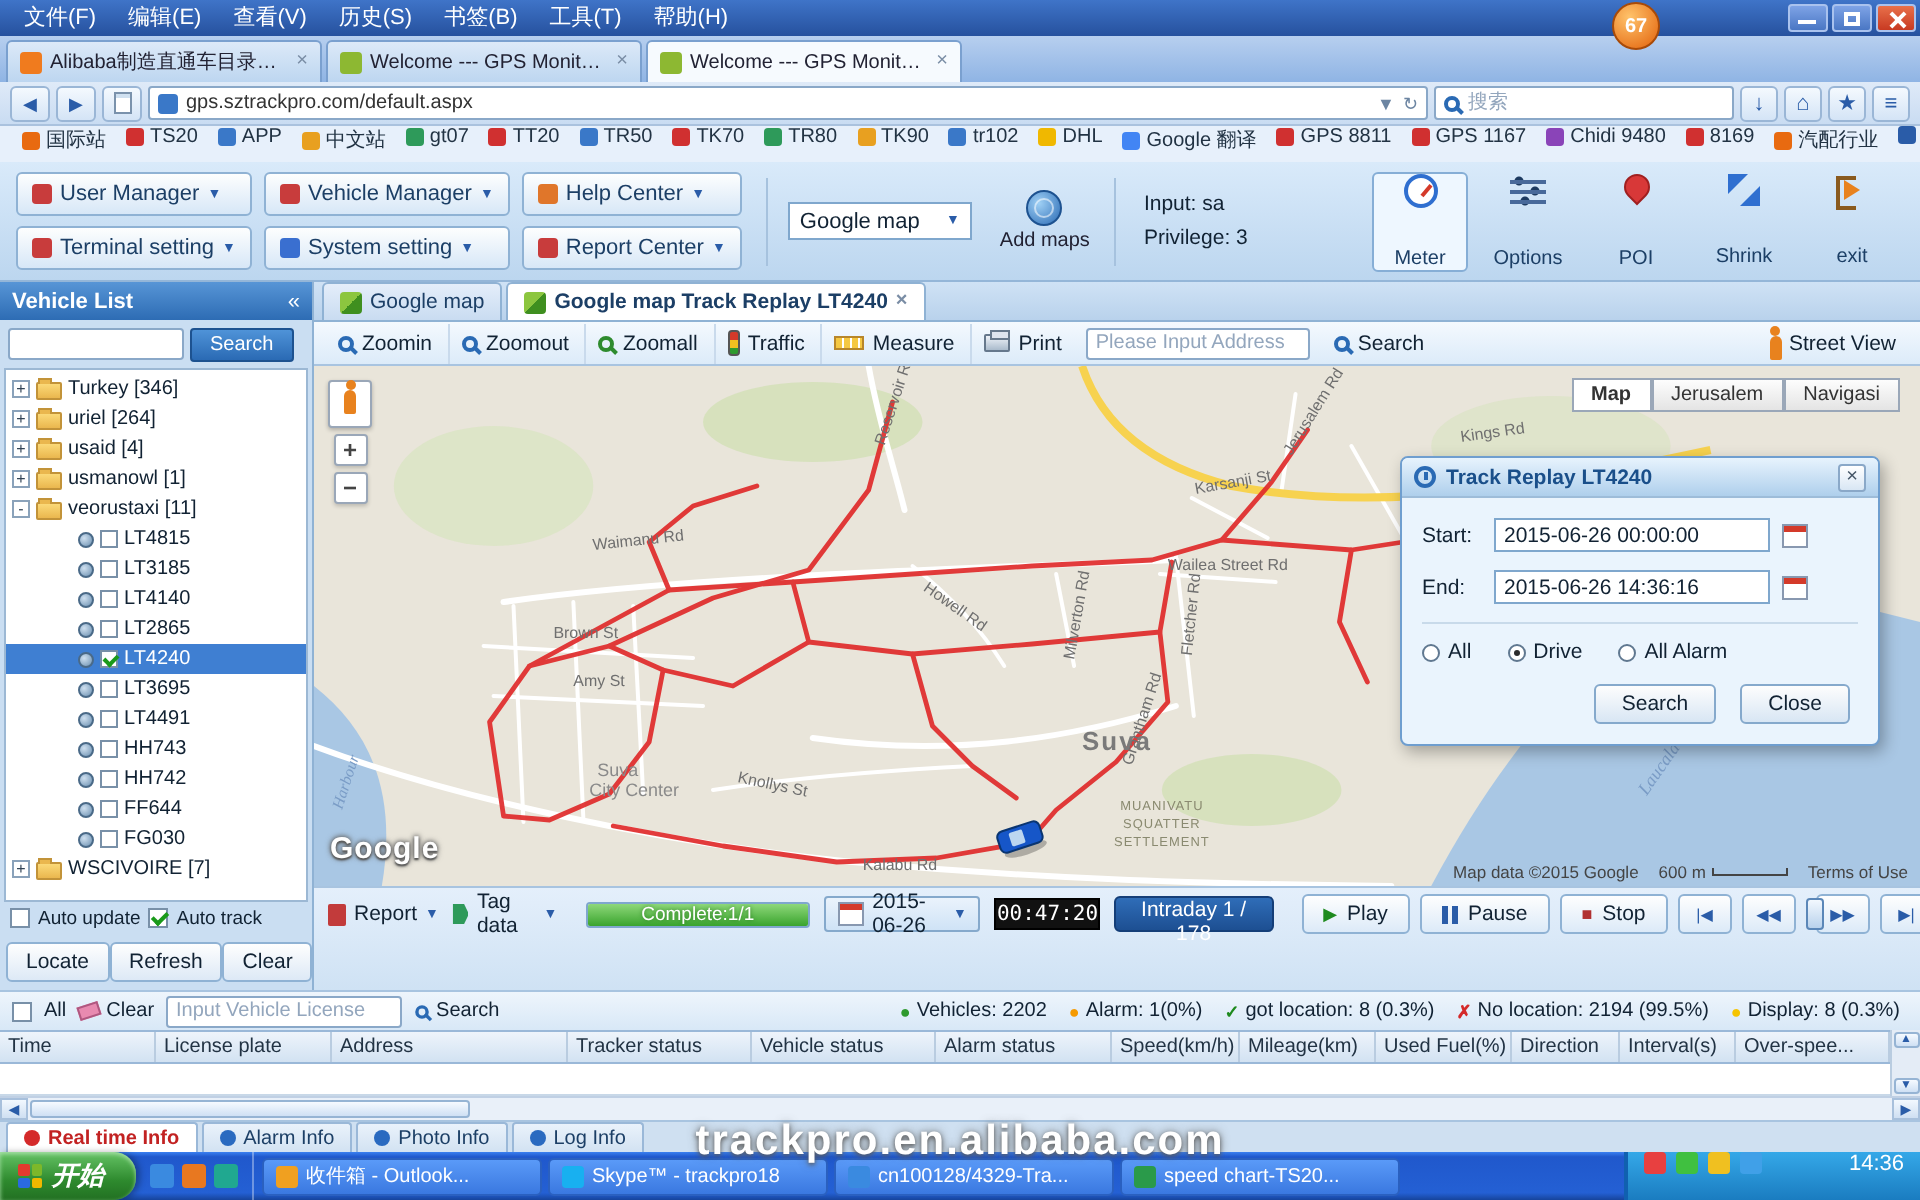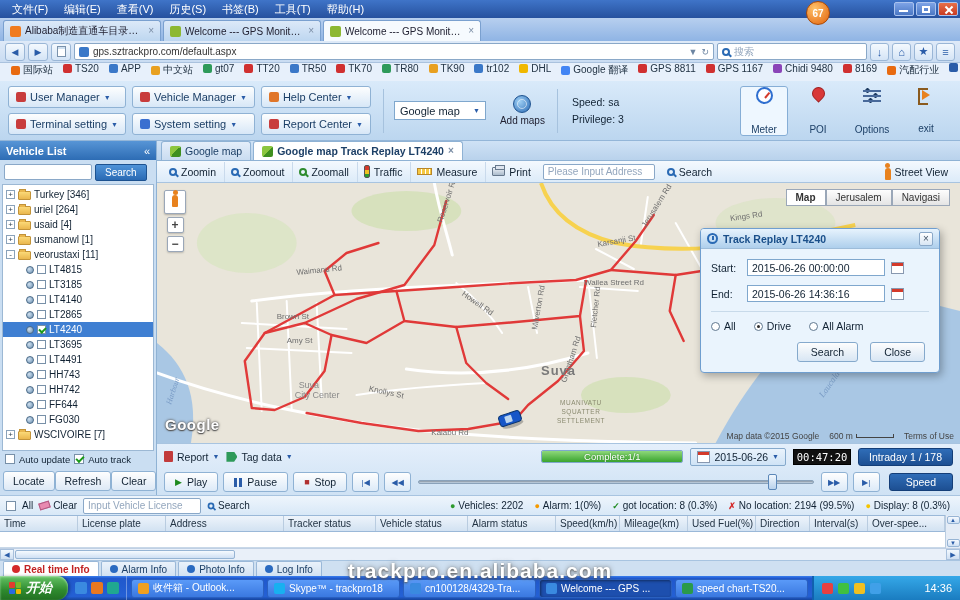--- a/index.html
+++ b/index.html
@@ -459,7 +459,7 @@
     </div>
     <div class="vsep"></div>
     <div class="userinfo">
-      <div>Speed: sa</div>
+      <div>Input: sa</div>
       <div>Privilege: 3</div>
     </div>
     <div class="tools">

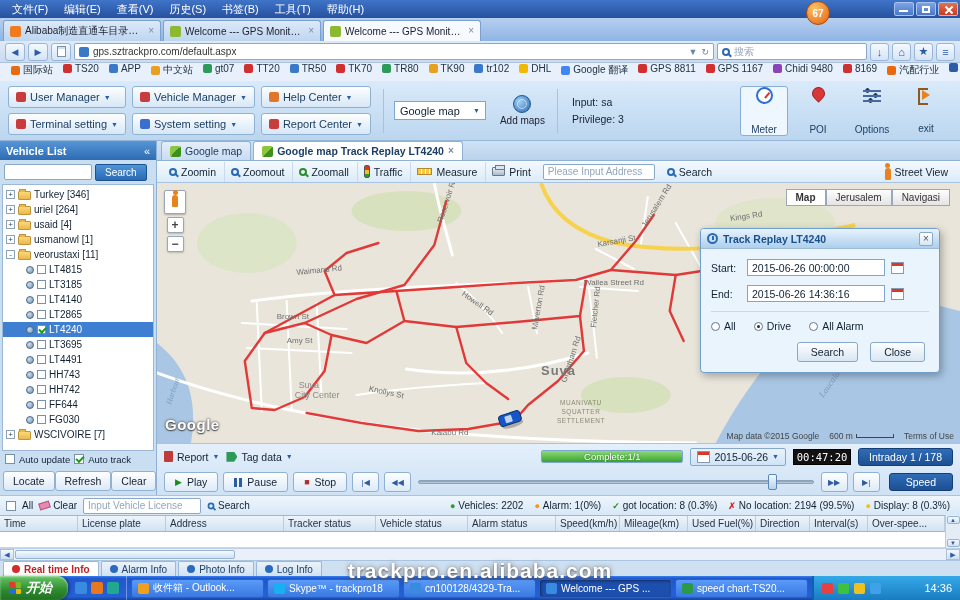--- a/index.html
+++ b/index.html
@@ -470,13 +470,13 @@
         </div>
 
         <div class="tool">
+          <i class="ic gear"></i>
+          <span>Options</span>
+        </div>
+
+        <div class="tool">
           <i class="ic poi"></i>
           <span>POI</span>
-        </div>
-
-        <div class="tool">
-          <i class="ic gear"></i>
-          <span>Options</span>
         </div>
 
 

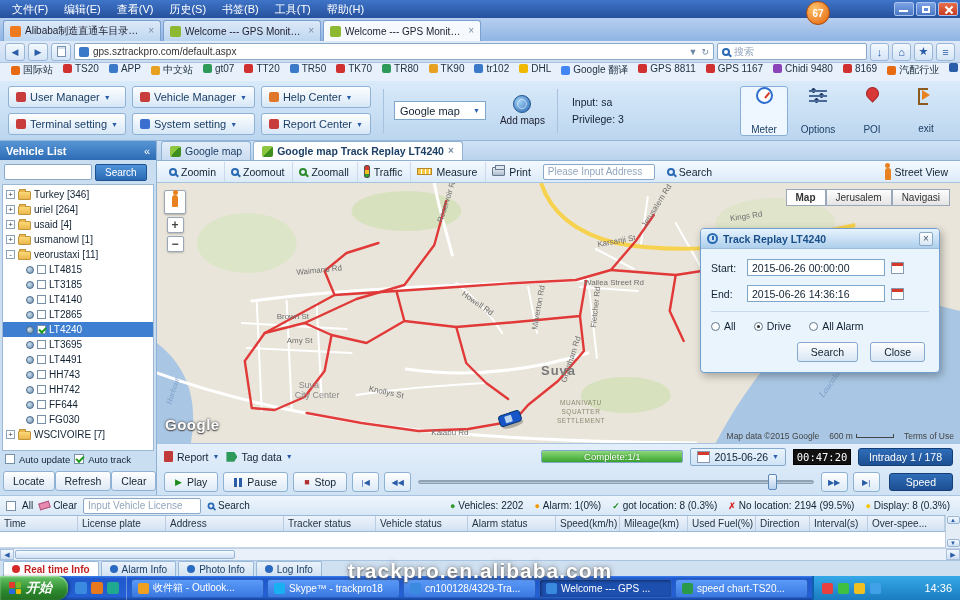--- a/index.html
+++ b/index.html
@@ -479,6 +479,10 @@
           <span>POI</span>
         </div>
 
+        <div class="tool">
+          <i class="ic shrink"></i>
+          <span>Shrink</span>
+        </div>
 
         <div class="tool">
           <i class="ic exit"></i>

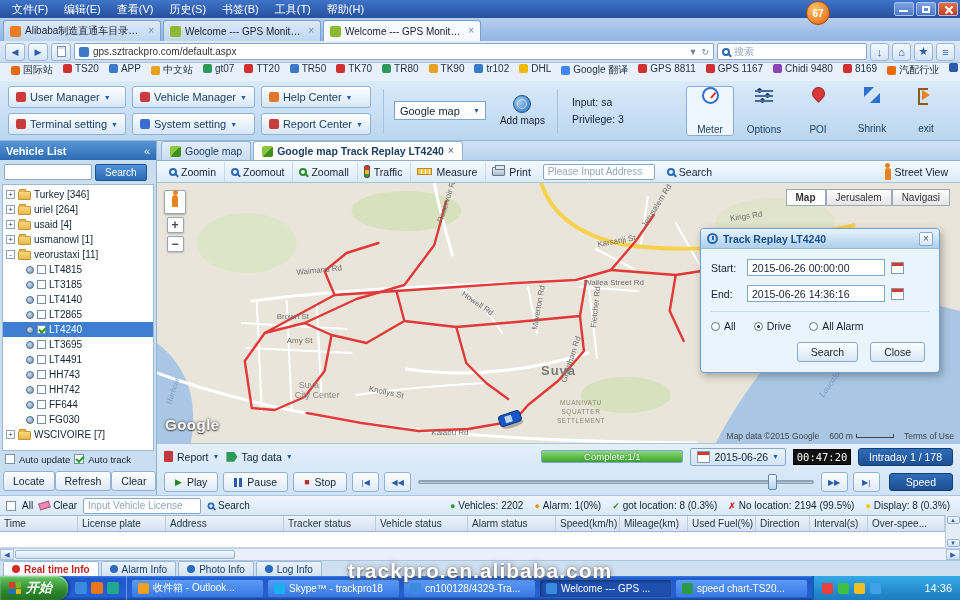--- a/index.html
+++ b/index.html
@@ -92,7 +92,7 @@
   .tree{flex:1;background:#fff;border:1px solid #9cb8d4;margin:0 2px;overflow:hidden;padding:2px 0;font-size:10px;color:#123;min-height:0}
   .tree-row{height:15px;display:flex;align-items:center;gap:3px;white-space:nowrap}
   .tree-row.folder{padding-left:3px}
-  .tree-row.vehicle{padding-left:20px}
+  .tree-row.vehicle{padding-left:33px}
   .tree-row.selected{background:#3f7fd2;color:#fff}
   .exp{width:9px;height:9px;border:1px solid #8aa2ba;background:#fff;font-size:8px;line-height:7px;text-align:center;color:#345;flex:none}
   .tree-row.vehicle .exp{visibility:hidden;width:0;border:none}

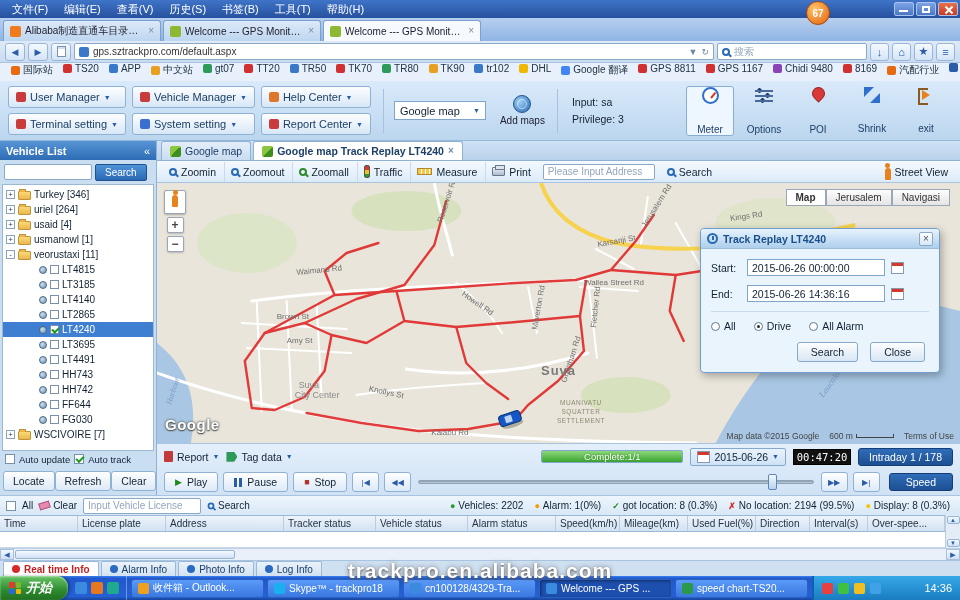--- a/index.html
+++ b/index.html
@@ -163,7 +163,7 @@
   .dbtn{height:20px;padding:0 13px;background:linear-gradient(#fdfdfd,#d8e6f4);border:1px solid #85a9cc;border-radius:3px;font-size:10.5px;color:#123}
 
   
-  .playback{height:52px;background:linear-gradient(#e4effb,#cfe2f4);border-top:1px solid #a8c4e0;display:flex;flex-direction:column}
+  .playback{height:52px;background:linear-gradient(#e4effb,#cfe2f4);border-top:1px solid #a8c4e0;display:flex;flex-direction:row}
   .pb1{height:26px;display:flex;align-items:center;gap:7px;padding:0 7px}
   .drop{display:flex;align-items:center;gap:4px;font-size:10.5px;color:#123}
   .r-ico{width:9px;height:11px;background:#c23b3b;border-radius:1px}

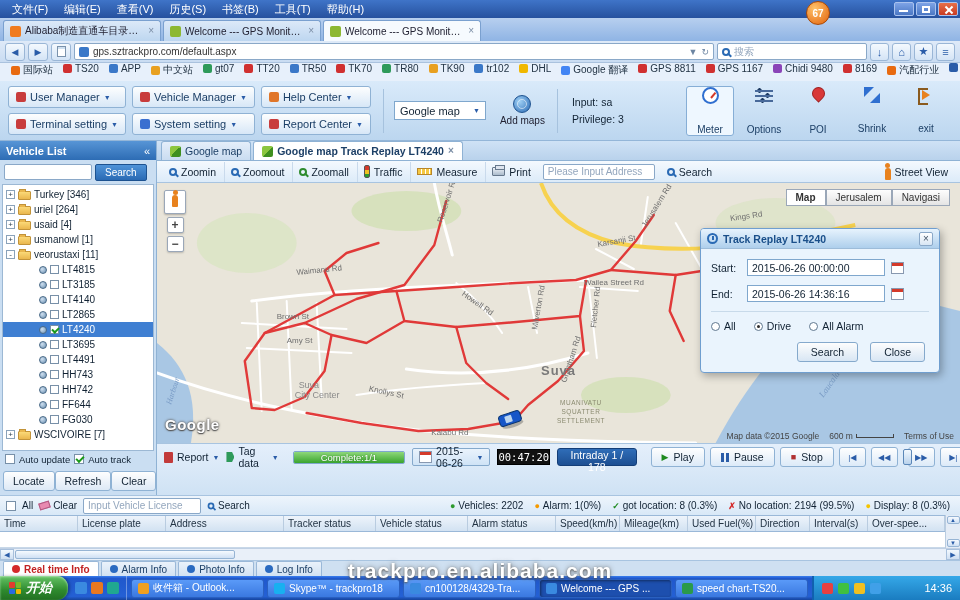--- a/index.html
+++ b/index.html
@@ -1011,10 +1011,6 @@
           <span class="task-label">cn100128/4329-Tra...</span>
         </div>
 
-        <div class="task active">
-          <i class="tico2" style="background: rgb(58, 138, 224);"></i>
-          <span class="task-label">Welcome --- GPS ...</span>
-        </div>
 
         <div class="task">
           <i class="tico2" style="background: rgb(42, 154, 74);"></i>

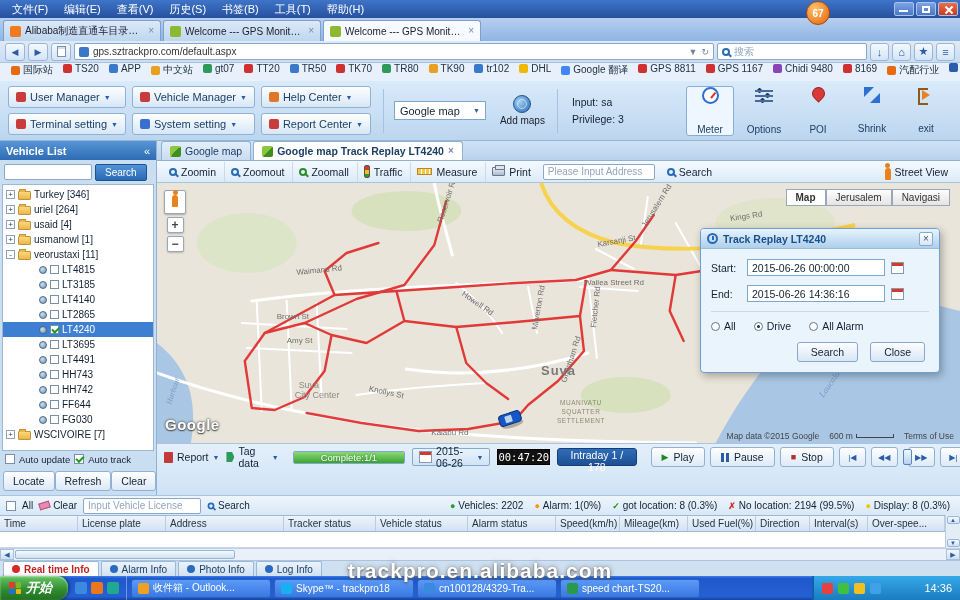--- a/index.html
+++ b/index.html
@@ -232,7 +232,7 @@
   .task.active{background:#1d4fae;box-shadow:inset 1px 1px 3px rgba(0,0,0,.45)}
   .tico2{width:11px;height:11px;border-radius:2px;flex:none}
   .task-label{overflow:hidden;text-overflow:ellipsis}
-  .tray{width:148px;background:linear-gradient(#35a8e8,#1a7cc0);border-left:2px solid #1060b0;display:flex;align-items:center;gap:5px;padding:0 8px;flex:none}
+  .tray{width:148px;background:linear-gradient(#35a8e8,#1a7cc0);border-left:2px solid #1060b0;display:flex;align-items:flex-start;gap:5px;padding:0 8px;flex:none}
   .trico{width:11px;height:11px;border-radius:2px}
   .trico.t1{background:#e84040}.trico.t2{background:#40c040}.trico.t3{background:#f0c020}.trico.t4{background:#40a0e8}
   .tclock{margin-left:auto;color:#fff;font-size:11px}

